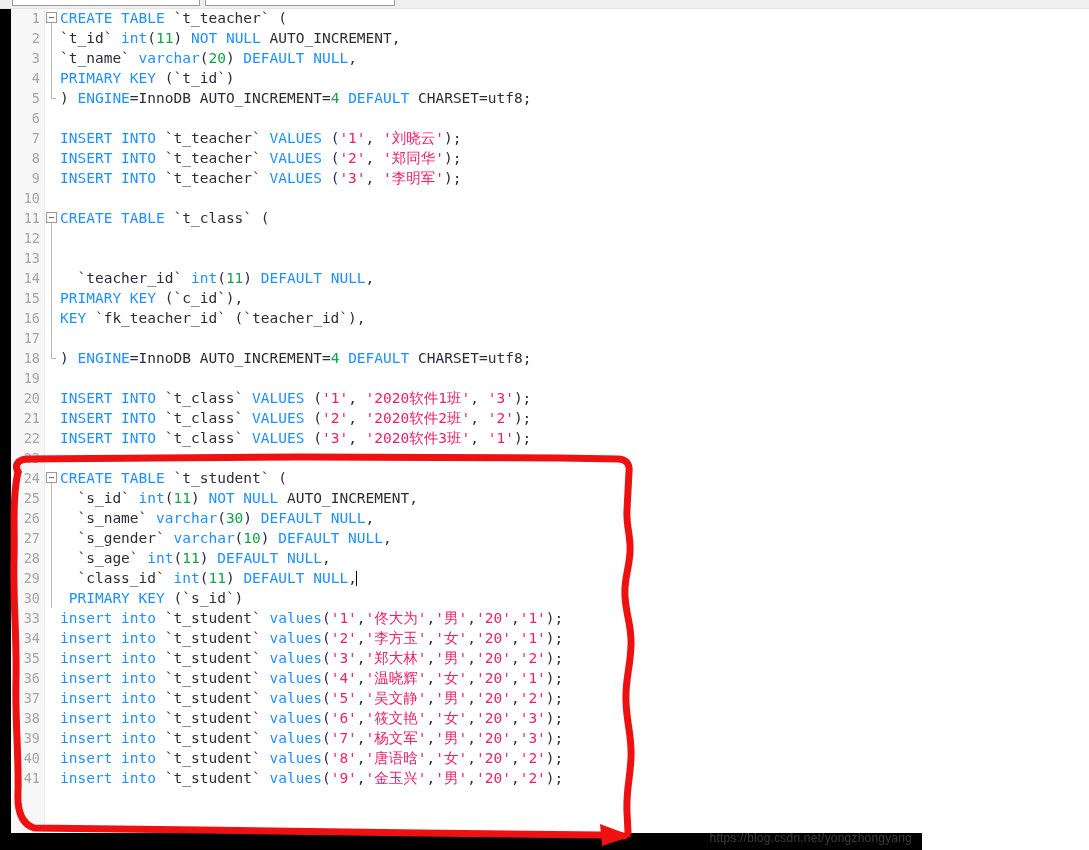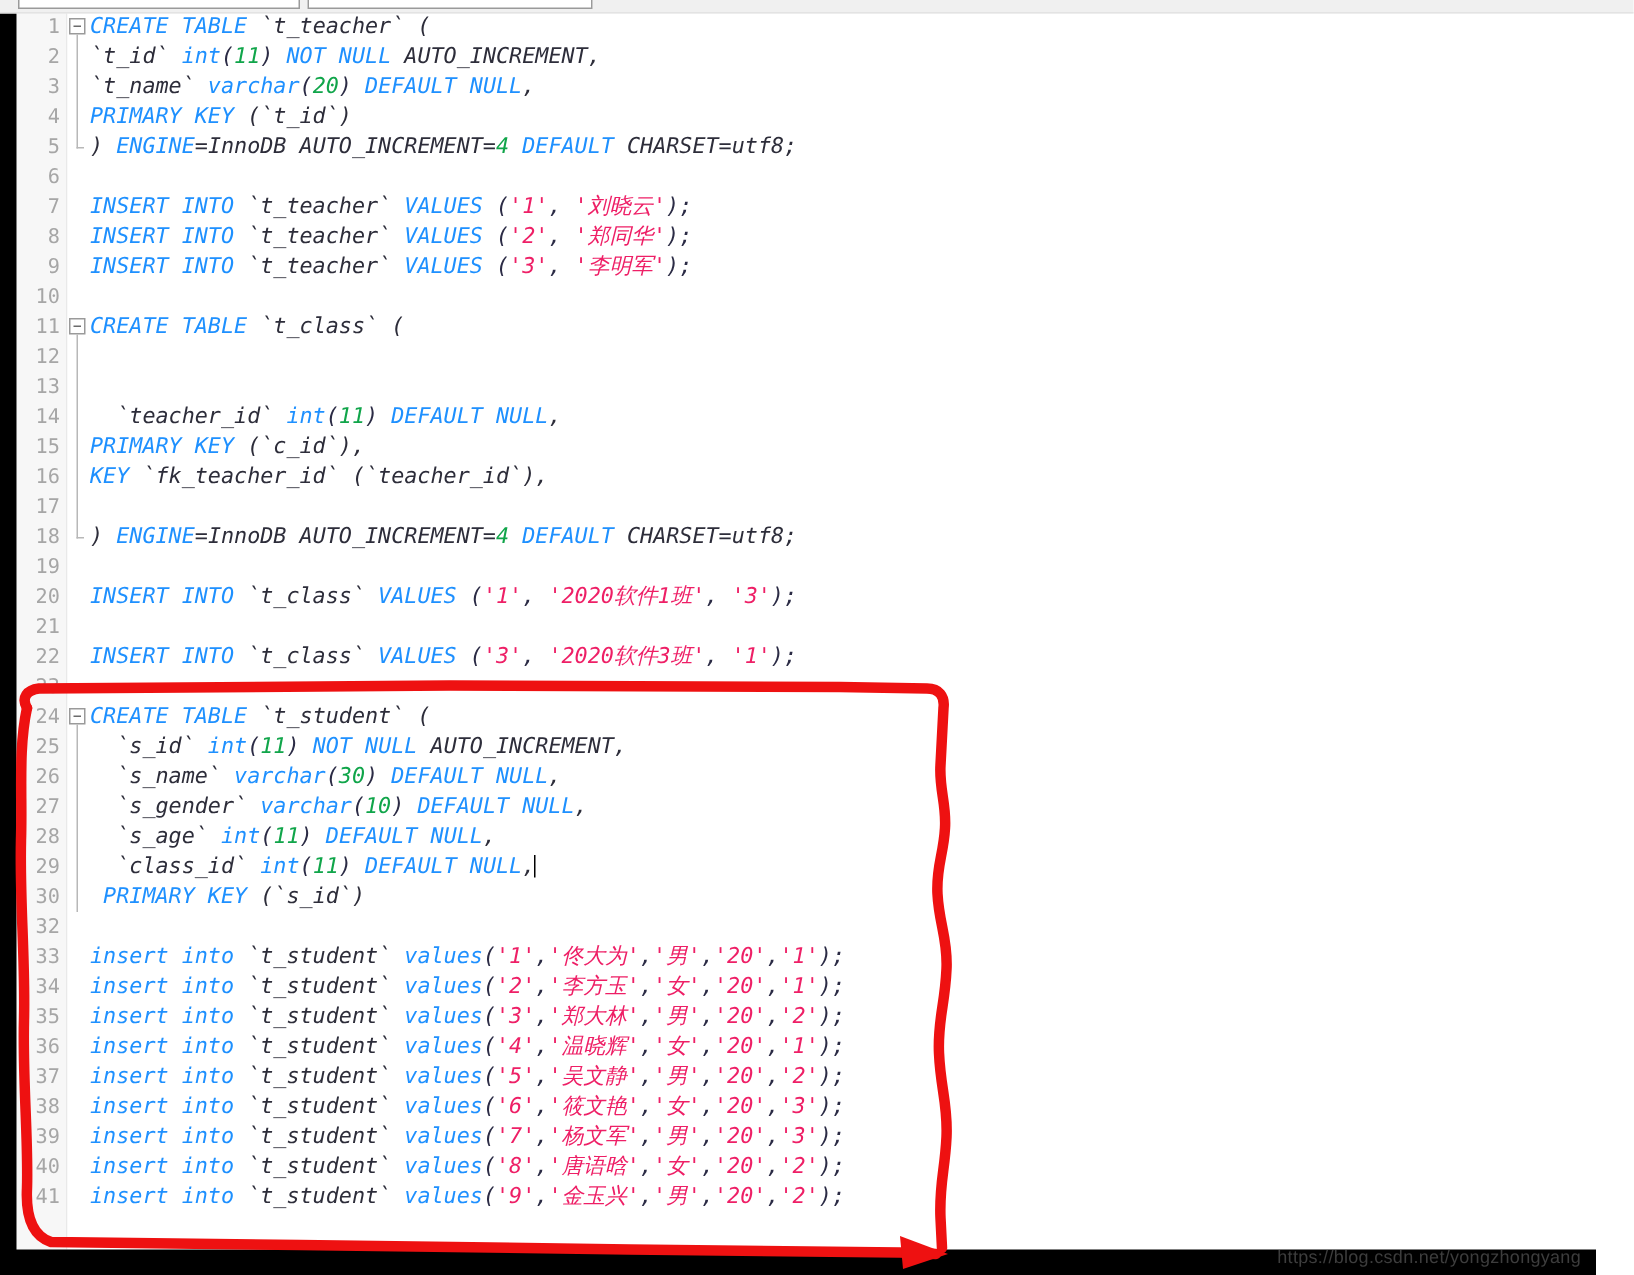--- a/index.html
+++ b/index.html
@@ -115,7 +115,6 @@
     font-family: "DejaVu Sans Mono", "Liberation Mono", monospace;
     font-size: 14.5px;
     color: #2d2d3a;
-    font-style: italic;
   }
 
   

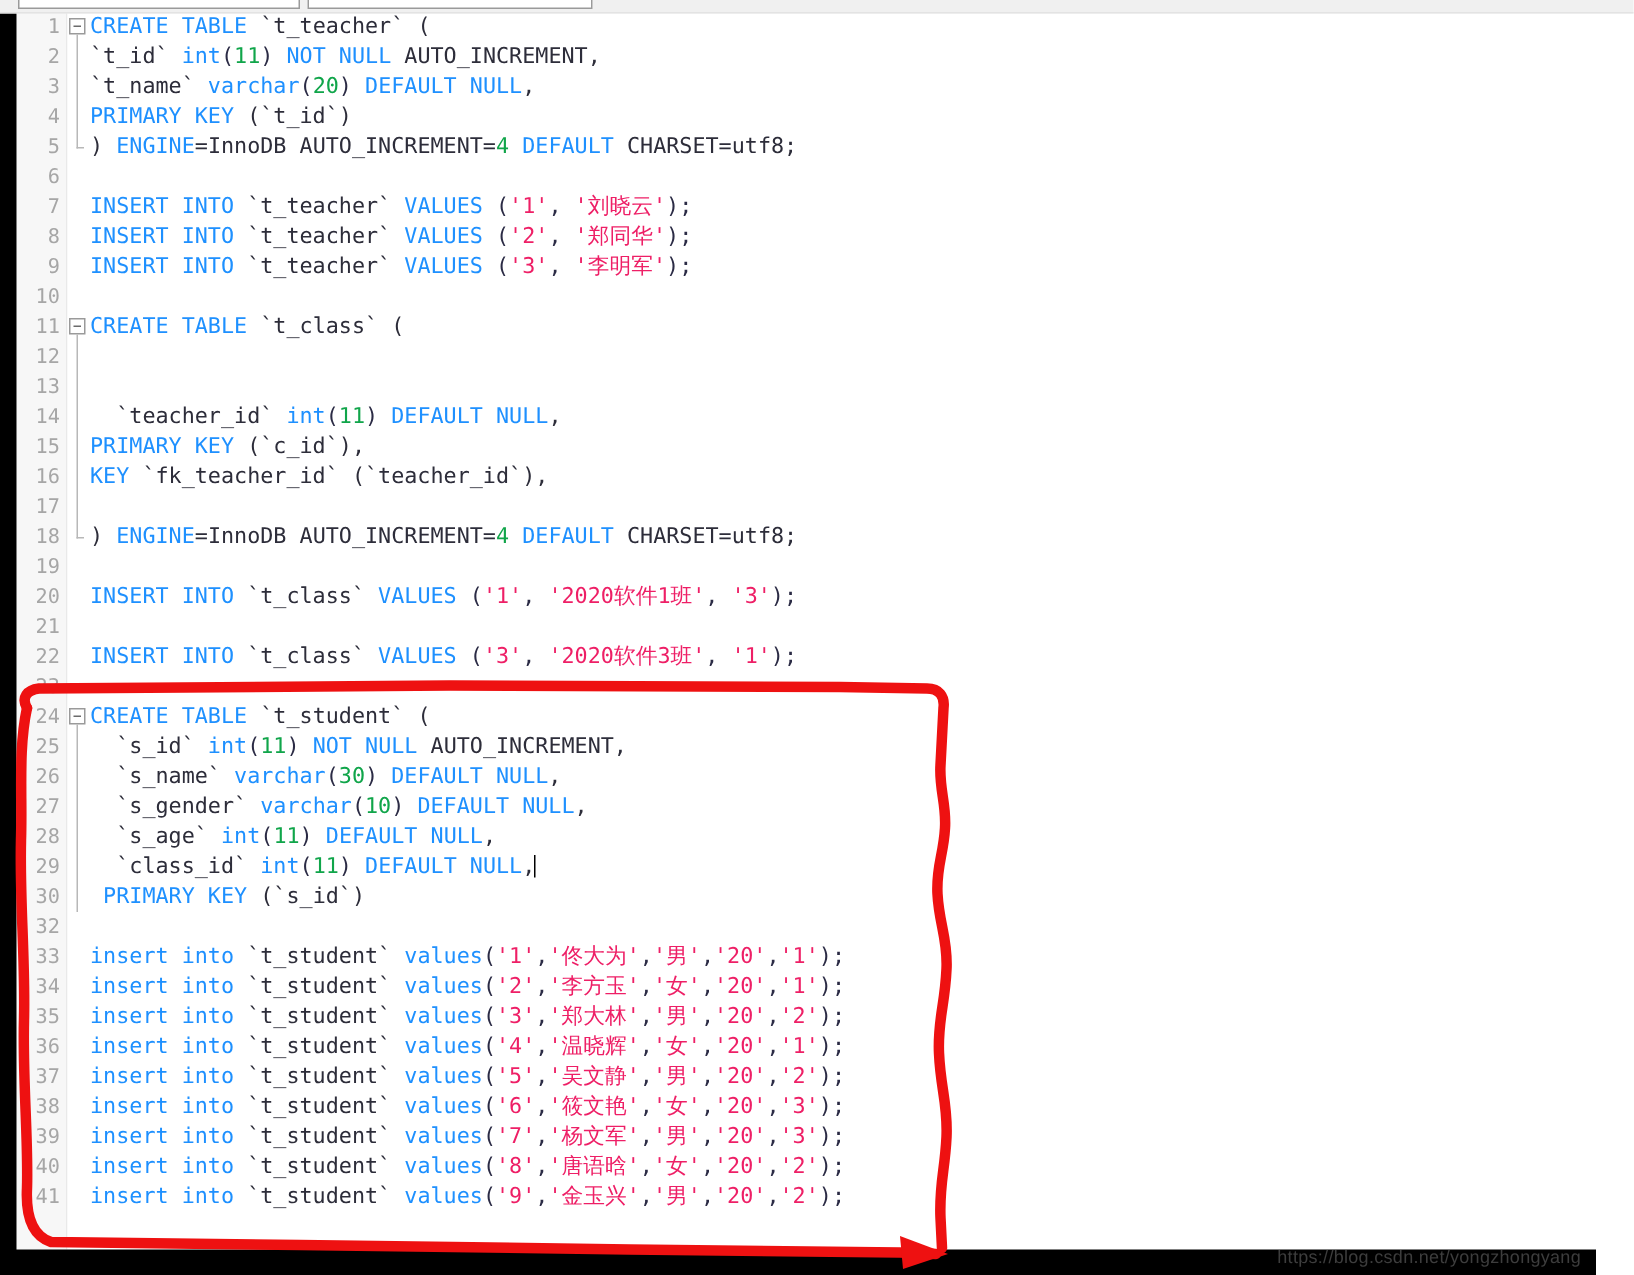--- a/index.html
+++ b/index.html
@@ -212,7 +212,7 @@
       <div class="line"><span class="lnum">18</span><span class="fold-end"></span><span class="code"><span class="plain">) </span><span class="kw">ENGINE</span><span class="plain">=InnoDB AUTO_INCREMENT=</span><span class="num">4</span><span class="plain"> </span><span class="kw">DEFAULT</span><span class="plain"> CHARSET=utf8;</span></span></div>
       <div class="line"><span class="lnum">19</span><span class="code"></span></div>
       <div class="line"><span class="lnum">20</span><span class="code"><span class="kw">INSERT INTO </span><span class="plain">`t_class` </span><span class="kw">VALUES</span><span class="pun"> (</span><span class="str">'1'</span><span class="pun">, </span><span class="str">'2020软件1班'</span><span class="pun">, </span><span class="str">'3'</span><span class="pun">);</span></span></div>
-      <div class="line"><span class="lnum">21</span></div>
+      <div class="line"><span class="lnum">21</span><span class="code"><span class="kw">INSERT INTO </span><span class="plain">`t_class` </span><span class="kw">VALUES</span><span class="pun"> (</span><span class="str">'2'</span><span class="pun">, </span><span class="str">'2020软件2班'</span><span class="pun">, </span><span class="str">'2'</span><span class="pun">);</span></span></div>
       <div class="line"><span class="lnum">22</span><span class="code"><span class="kw">INSERT INTO </span><span class="plain">`t_class` </span><span class="kw">VALUES</span><span class="pun"> (</span><span class="str">'3'</span><span class="pun">, </span><span class="str">'2020软件3班'</span><span class="pun">, </span><span class="str">'1'</span><span class="pun">);</span></span></div>
       <div class="line"><span class="lnum">23</span><span class="code"></span></div>
       <div class="line"><span class="lnum">24</span><span class="fold-box"></span><span class="fold-line start"></span><span class="code"><span class="kw">CREATE TABLE </span><span class="plain">`t_student` (</span></span></div>

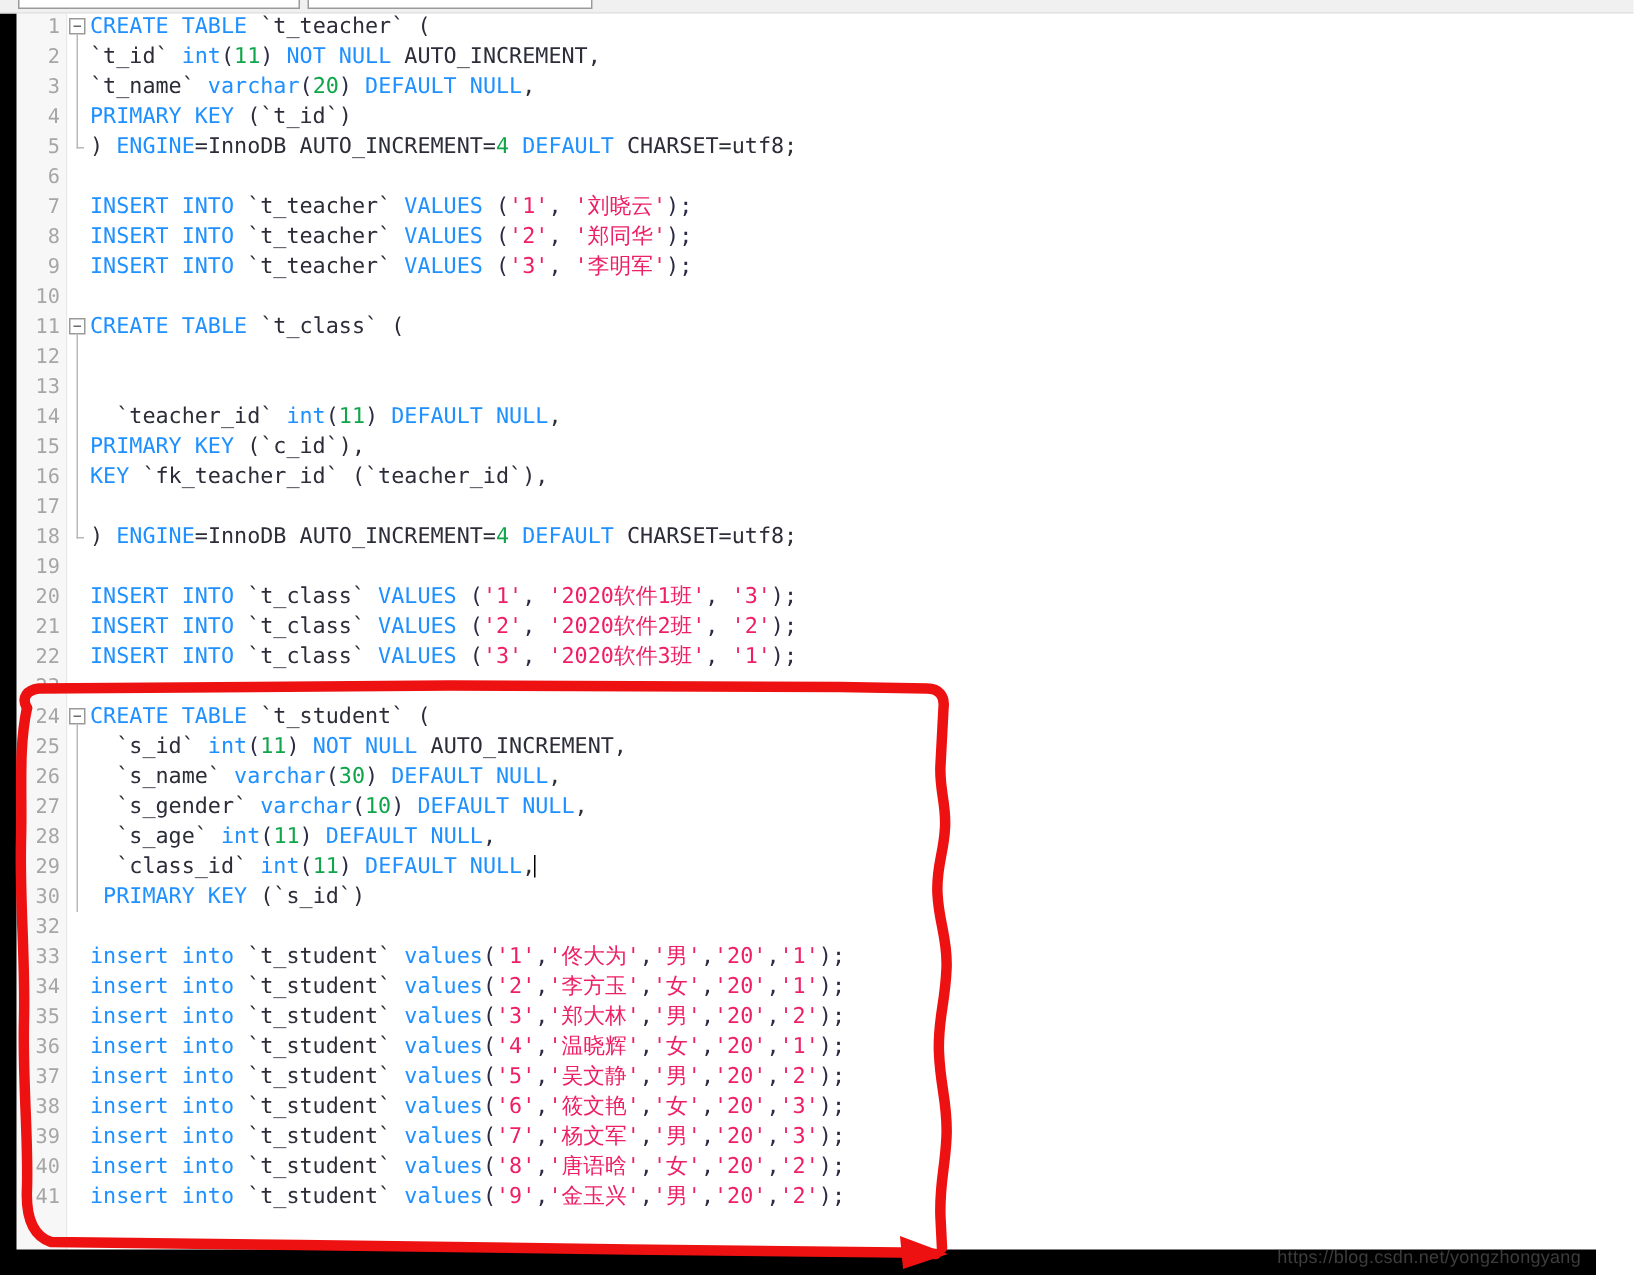--- a/index.html
+++ b/index.html
@@ -222,7 +222,6 @@
       <div class="line"><span class="lnum">28</span><span class="fold-line"></span><span class="code"><span class="plain">  `s_age` </span><span class="kw">int</span><span class="pun">(</span><span class="num">11</span><span class="pun">) </span><span class="kw">DEFAULT NULL</span><span class="plain">,</span></span></div>
       <div class="line"><span class="lnum">29</span><span class="fold-line"></span><span class="code"><span class="plain">  `class_id` </span><span class="kw">int</span><span class="pun">(</span><span class="num">11</span><span class="pun">) </span><span class="kw">DEFAULT NULL</span><span class="plain">,</span><span class="caret"></span></span></div>
       <div class="line"><span class="lnum">30</span><span class="fold-line"></span><span class="code"><span class="kw"> PRIMARY KEY </span><span class="plain">(`s_id`)</span></span></div>
-      <div class="line"><span class="lnum">32</span><span class="code"></span></div>
       <div class="line"><span class="lnum">33</span><span class="code"><span class="kw">insert into </span><span class="plain">`t_student` </span><span class="kw">values</span><span class="pun">(</span><span class="str">'1'</span><span class="pun">,</span><span class="str">'佟大为'</span><span class="pun">,</span><span class="str">'男'</span><span class="pun">,</span><span class="str">'20'</span><span class="pun">,</span><span class="str">'1'</span><span class="pun">);</span></span></div>
       <div class="line"><span class="lnum">34</span><span class="code"><span class="kw">insert into </span><span class="plain">`t_student` </span><span class="kw">values</span><span class="pun">(</span><span class="str">'2'</span><span class="pun">,</span><span class="str">'李方玉'</span><span class="pun">,</span><span class="str">'女'</span><span class="pun">,</span><span class="str">'20'</span><span class="pun">,</span><span class="str">'1'</span><span class="pun">);</span></span></div>
       <div class="line"><span class="lnum">35</span><span class="code"><span class="kw">insert into </span><span class="plain">`t_student` </span><span class="kw">values</span><span class="pun">(</span><span class="str">'3'</span><span class="pun">,</span><span class="str">'郑大林'</span><span class="pun">,</span><span class="str">'男'</span><span class="pun">,</span><span class="str">'20'</span><span class="pun">,</span><span class="str">'2'</span><span class="pun">);</span></span></div>

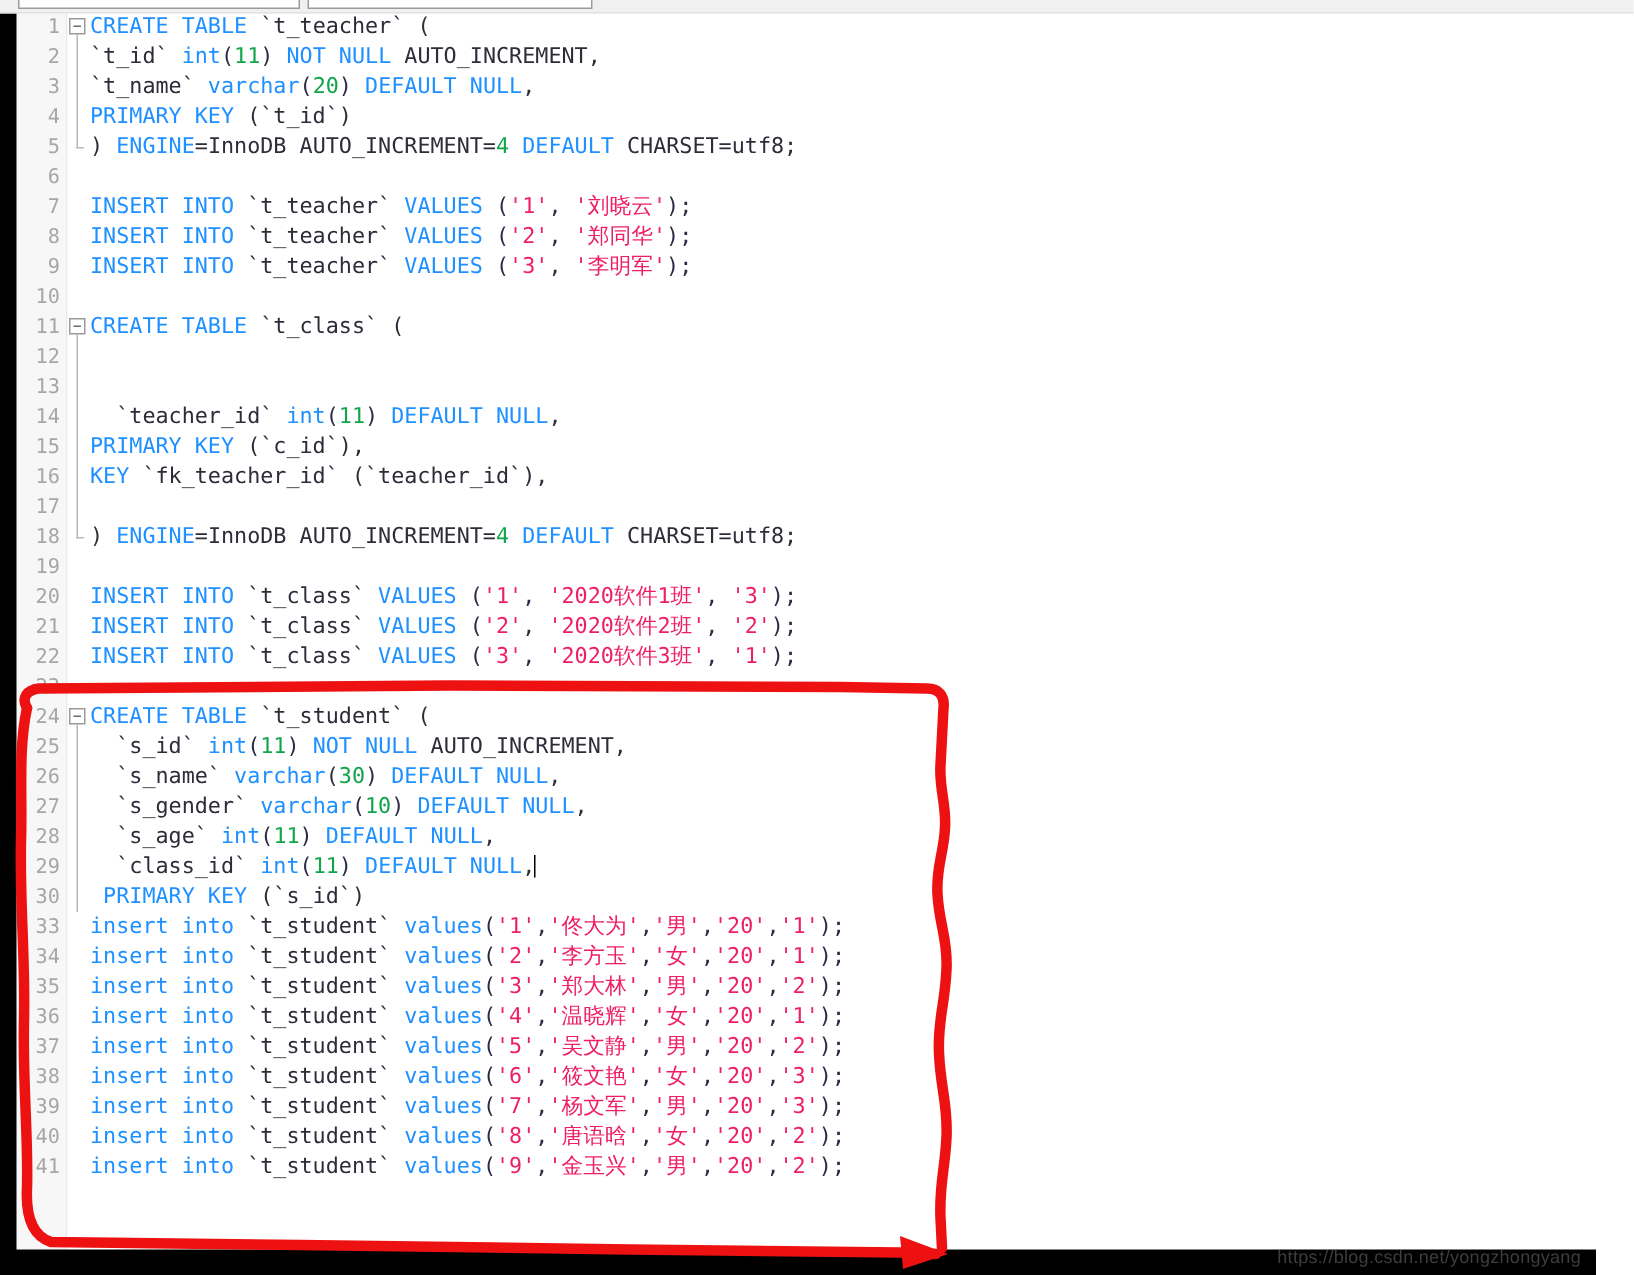--- a/index.html
+++ b/index.html
@@ -49,7 +49,7 @@
   #bottom-band {
     position: absolute;
     left: 0; bottom: 0;
-    width: 1064px; height: 17px;
+    width: 922px; height: 17px;
     background: #000000;
     z-index: 5;
   }

